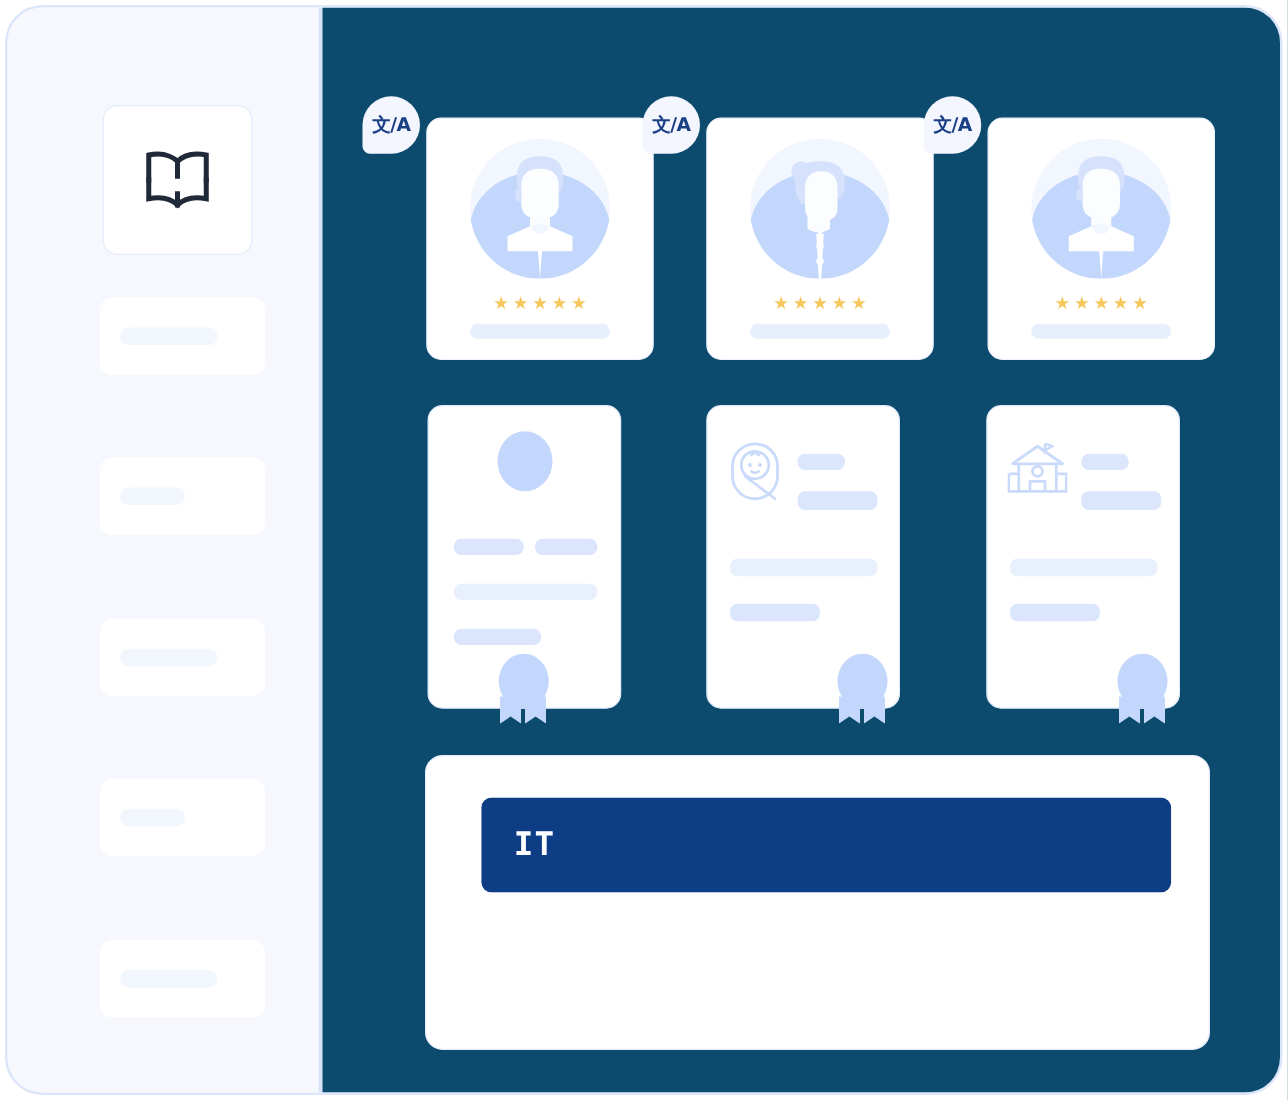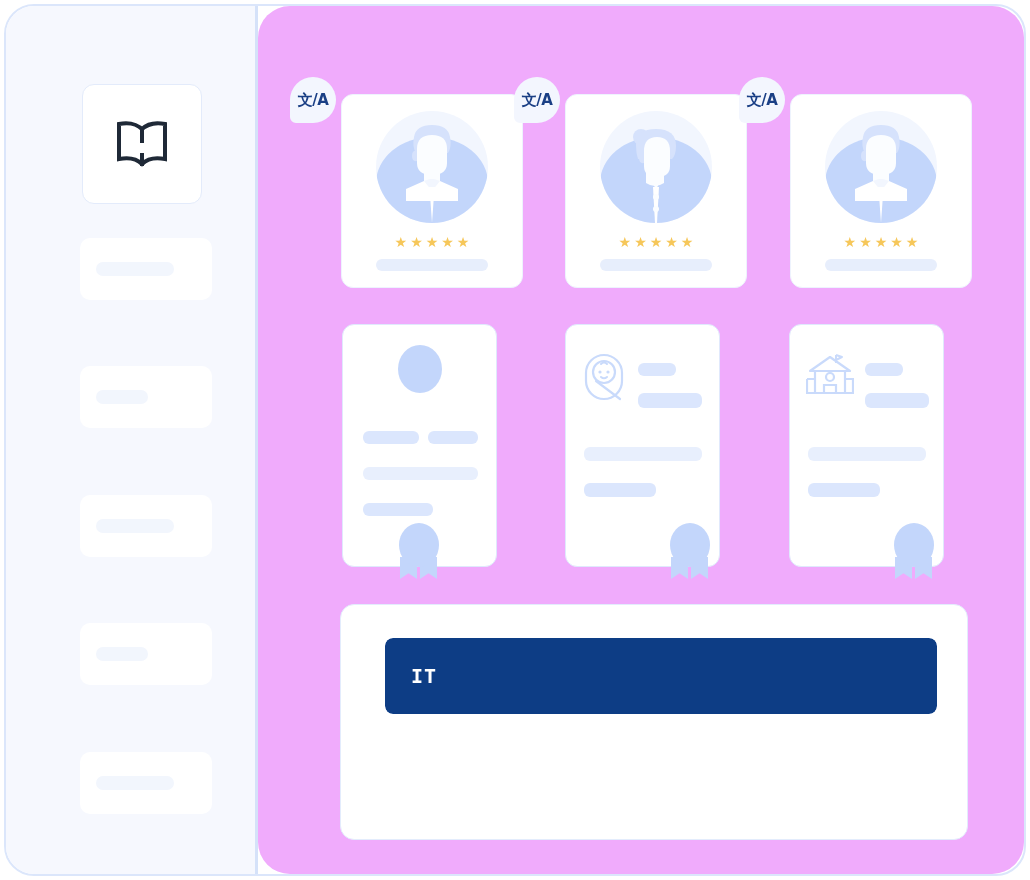--- a/index.html
+++ b/index.html
@@ -76,8 +76,7 @@
   .main {
     flex: 1 1 auto;
     position: relative;
-    background: #f0abfc;
-    border-radius: 32px;
+    background: #0c4a6e;
   }
 
   

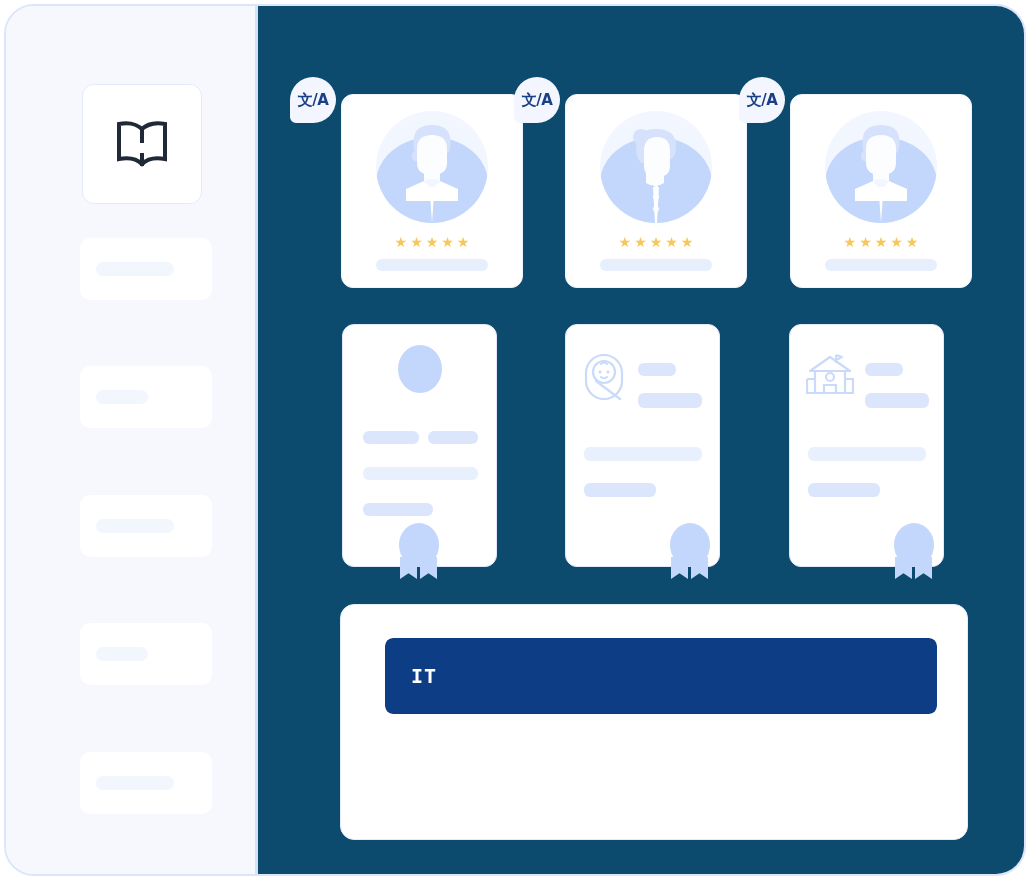--- a/index.html
+++ b/index.html
@@ -196,7 +196,7 @@
     top: 50%;
     transform: translateY(-50%);
     color: #ffffff;
-    font-size: 20px;
+    font-size: 26px;
     font-weight: 700;
     font-family: "DejaVu Sans Mono", monospace;
     letter-spacing: 1px;

